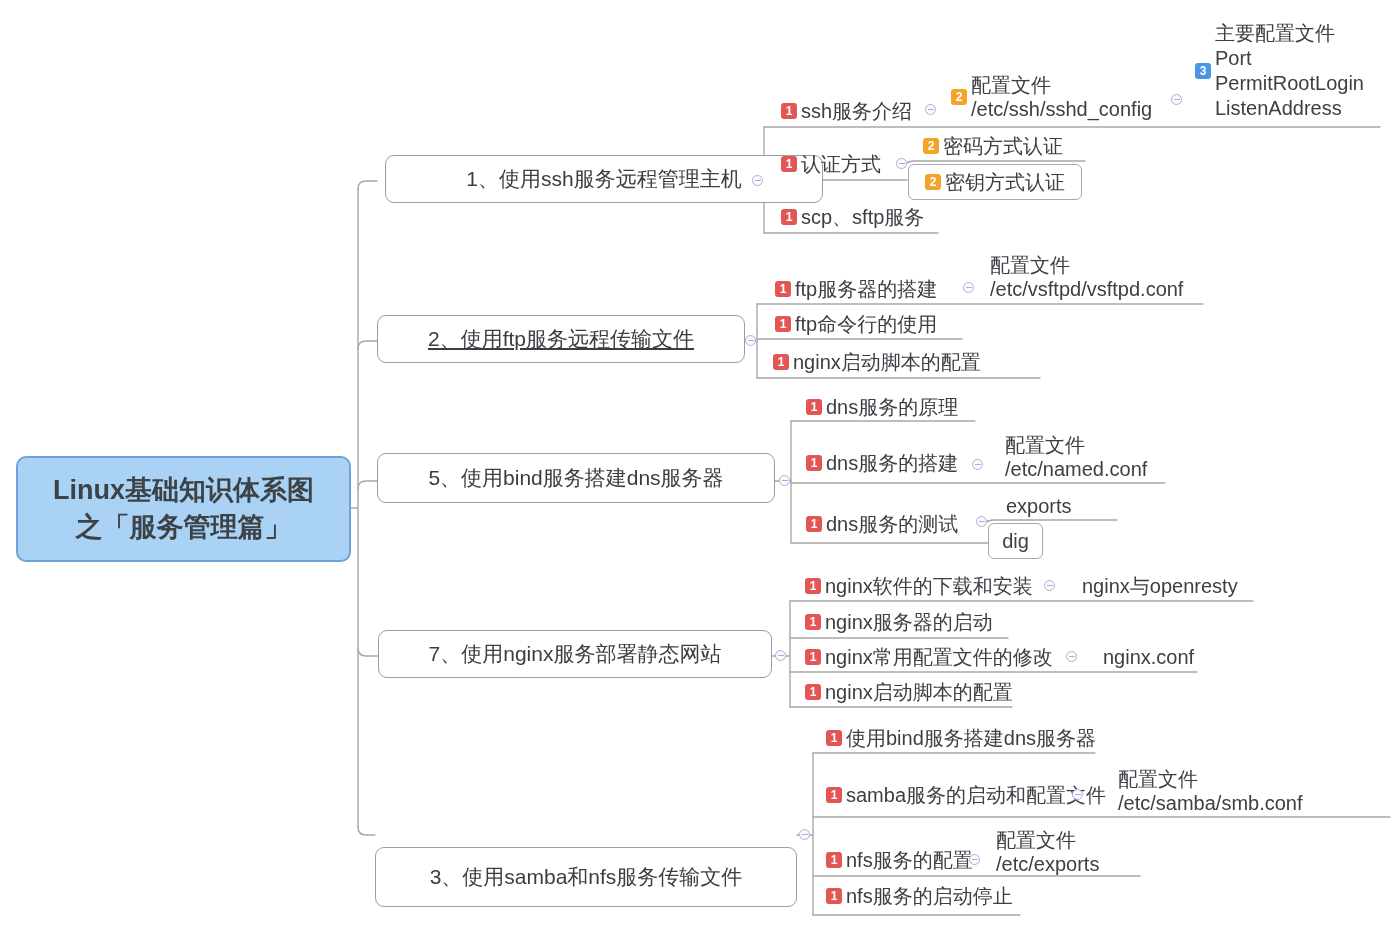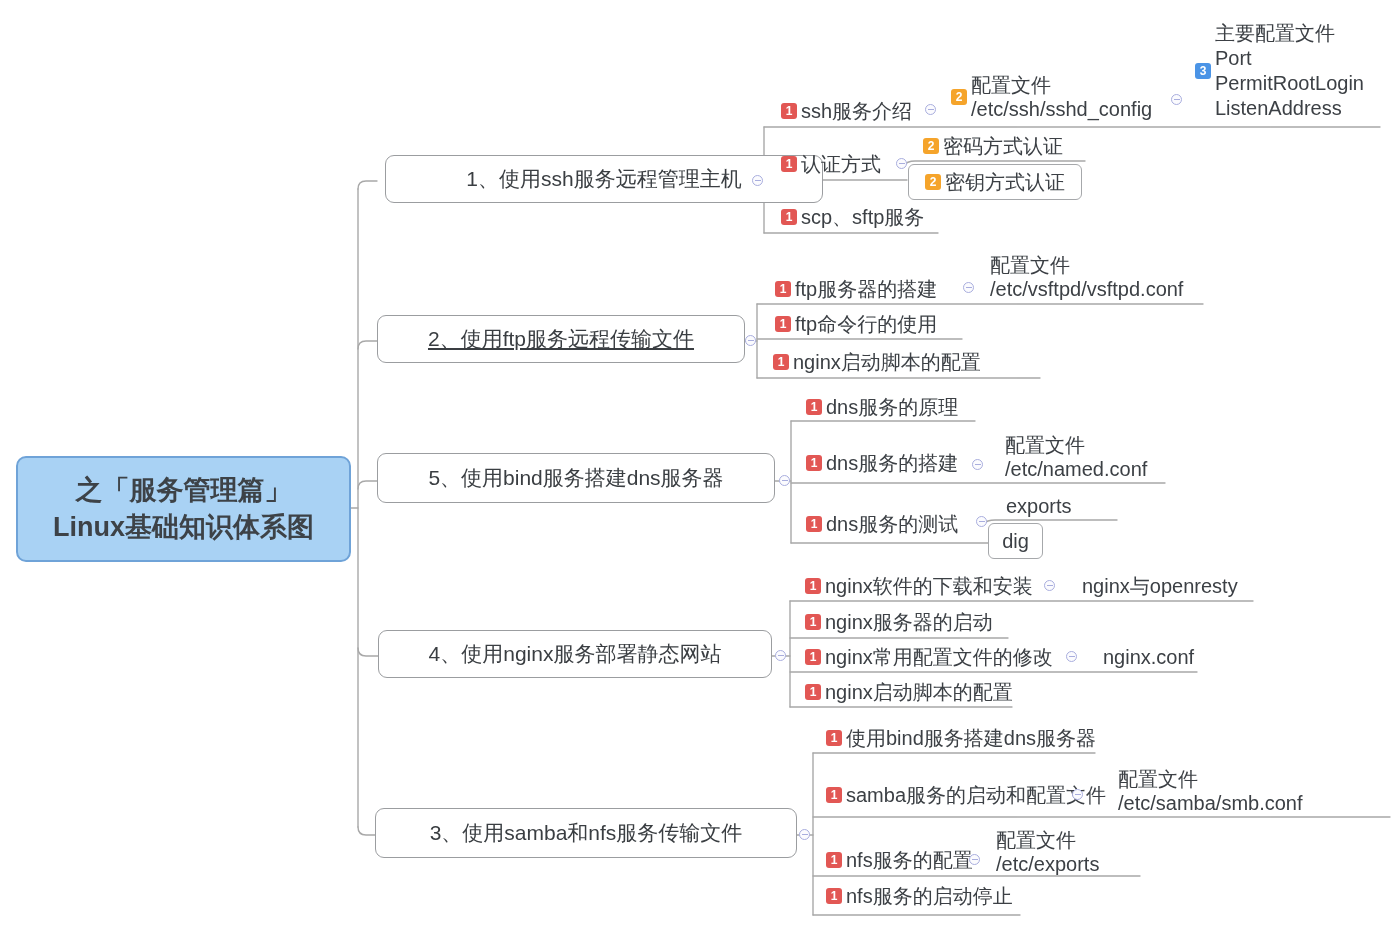--- a/index.html
+++ b/index.html
@@ -102,8 +102,8 @@
   </svg>
 
   <div class="root-node" style="left:16px;top:456px;width:331px;height:102px;">
+    <div>Linux基础知识体系图</div>
     <div>之「服务管理篇」</div>
-    <div>Linux基础知识体系图</div>
   </div>
 
   <div class="topic-box" style="left:385px;top:155px;width:438px;height:48px;">

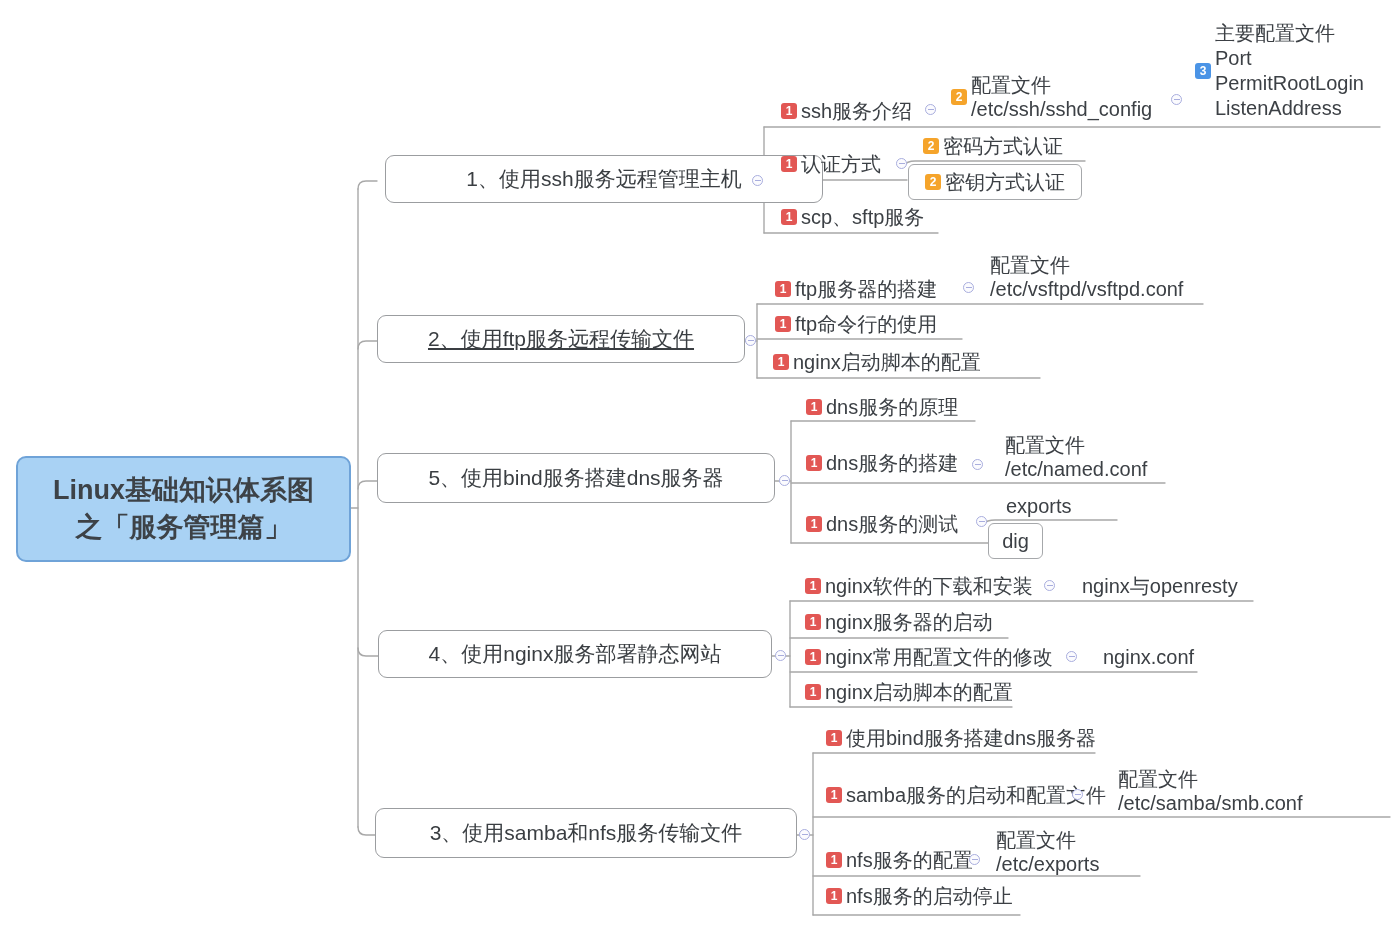--- a/index.html
+++ b/index.html
@@ -116,7 +116,7 @@
     <span>5、使用bind服务搭建dns服务器</span>
   </div>
   <div class="topic-box" style="left:378px;top:630px;width:394px;height:48px;">
-    <span>4、使用nginx服务部署静态网站</span>
+    <span>7、使用nginx服务部署静态网站</span>
   </div>
   <div class="topic-box" style="left:375px;top:808px;width:422px;height:50px;">
     <span>3、使用samba和nfs服务传输文件</span>

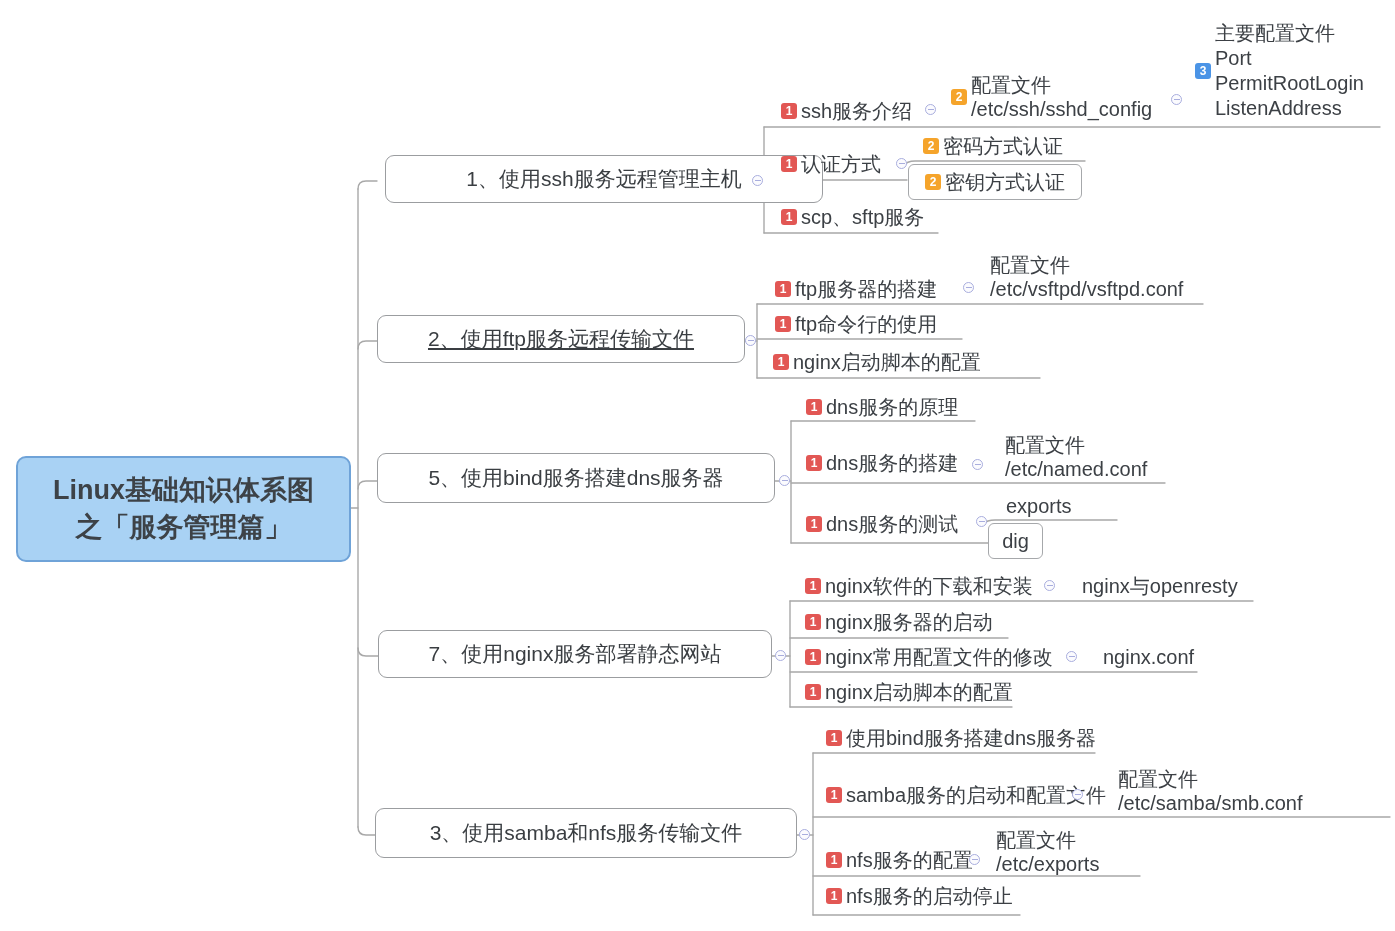--- a/index.html
+++ b/index.html
@@ -118,7 +118,7 @@
   <div class="topic-box" style="left:378px;top:630px;width:394px;height:48px;">
     <span>7、使用nginx服务部署静态网站</span>
   </div>
-  <div class="topic-box" style="left:375px;top:808px;width:422px;height:50px;">
+  <div class="topic-box" style="left:375px;top:847px;width:422px;height:60px;">
     <span>3、使用samba和nfs服务传输文件</span>
   </div>
 

